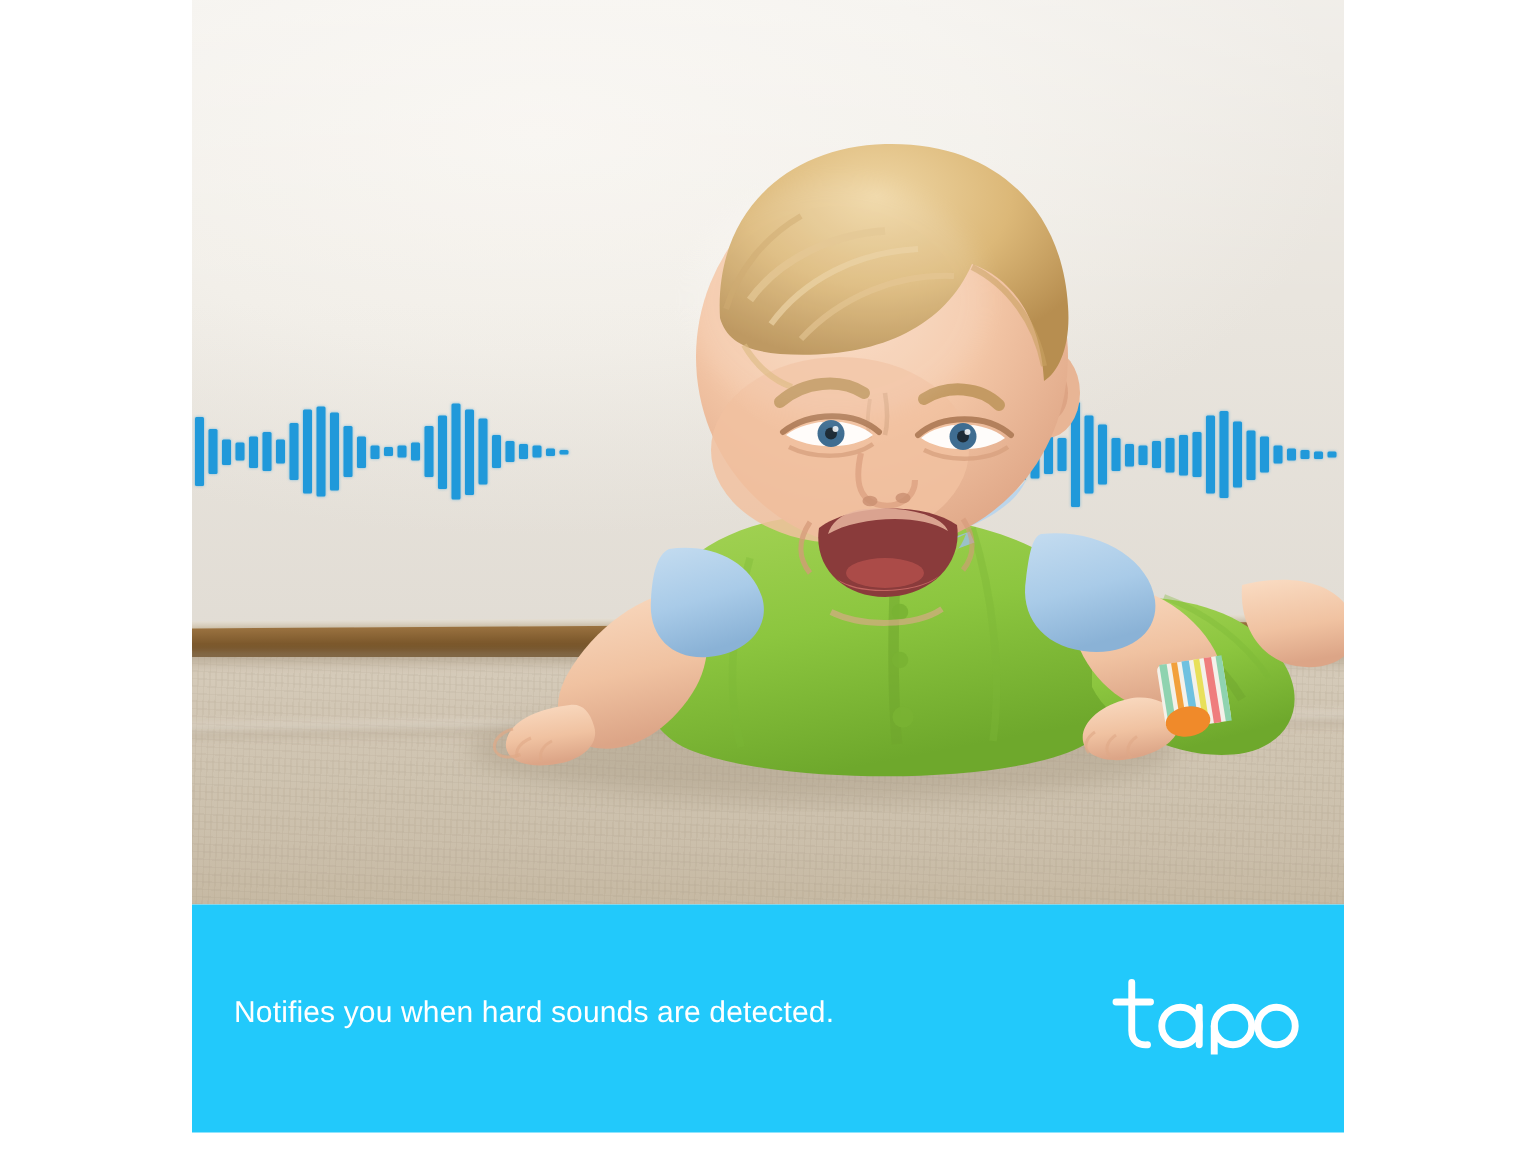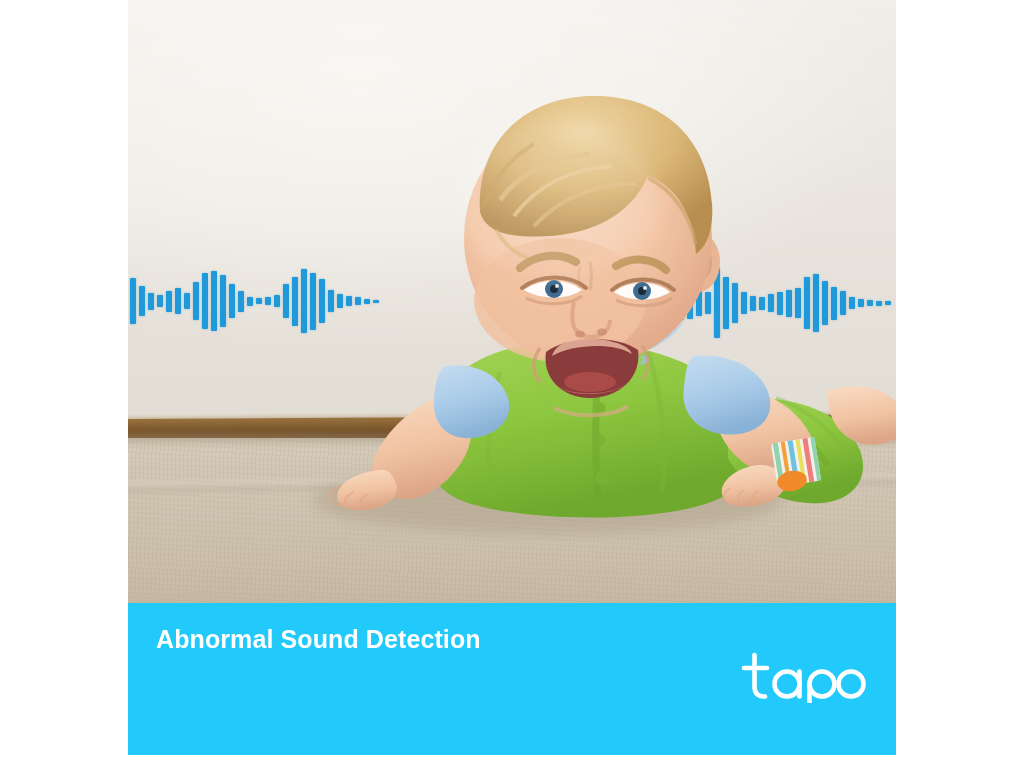--- a/index.html
+++ b/index.html
@@ -415,7 +415,6 @@
 
   <div class="banner">
 
-    <div class="banner-title">Abnormal Sound Detection</div>
 
 
     <svg class="brand-logo" viewBox="0 0 128 52" aria-label="tapo">

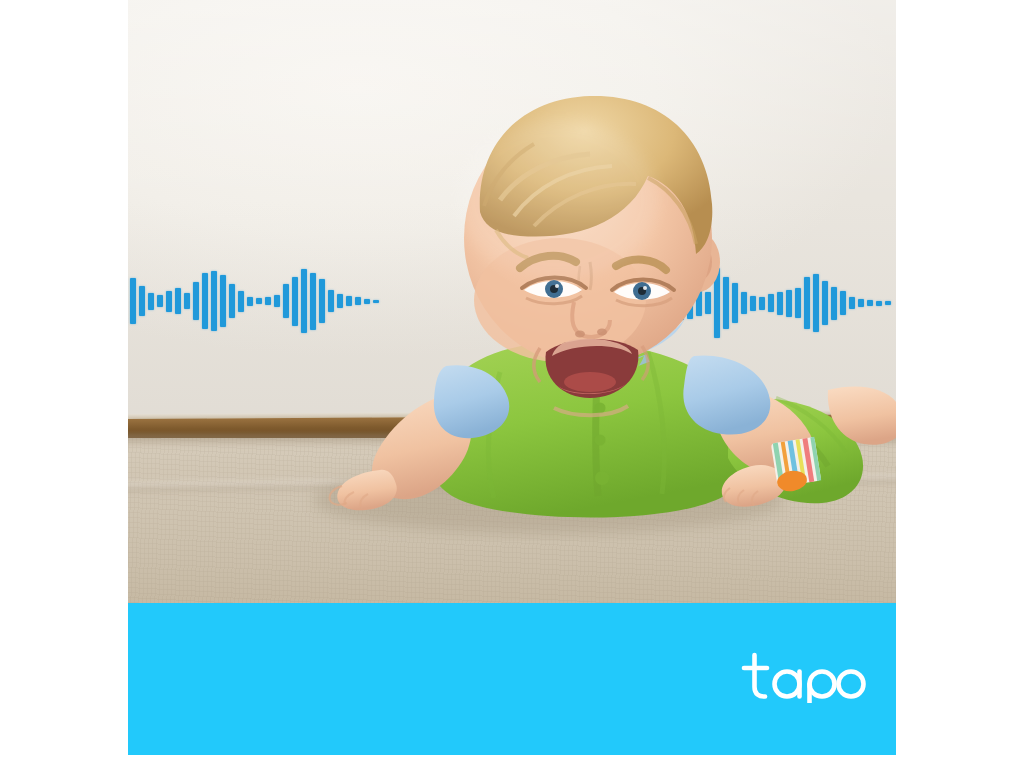--- a/index.html
+++ b/index.html
@@ -416,6 +416,7 @@
   <div class="banner">
 
 
+    <div class="banner-sub">Notifies you when hard sounds are detected.</div>
 
     <svg class="brand-logo" viewBox="0 0 128 52" aria-label="tapo">
       <g fill="none" stroke="#ffffff" stroke-width="4.6" stroke-linecap="round">

